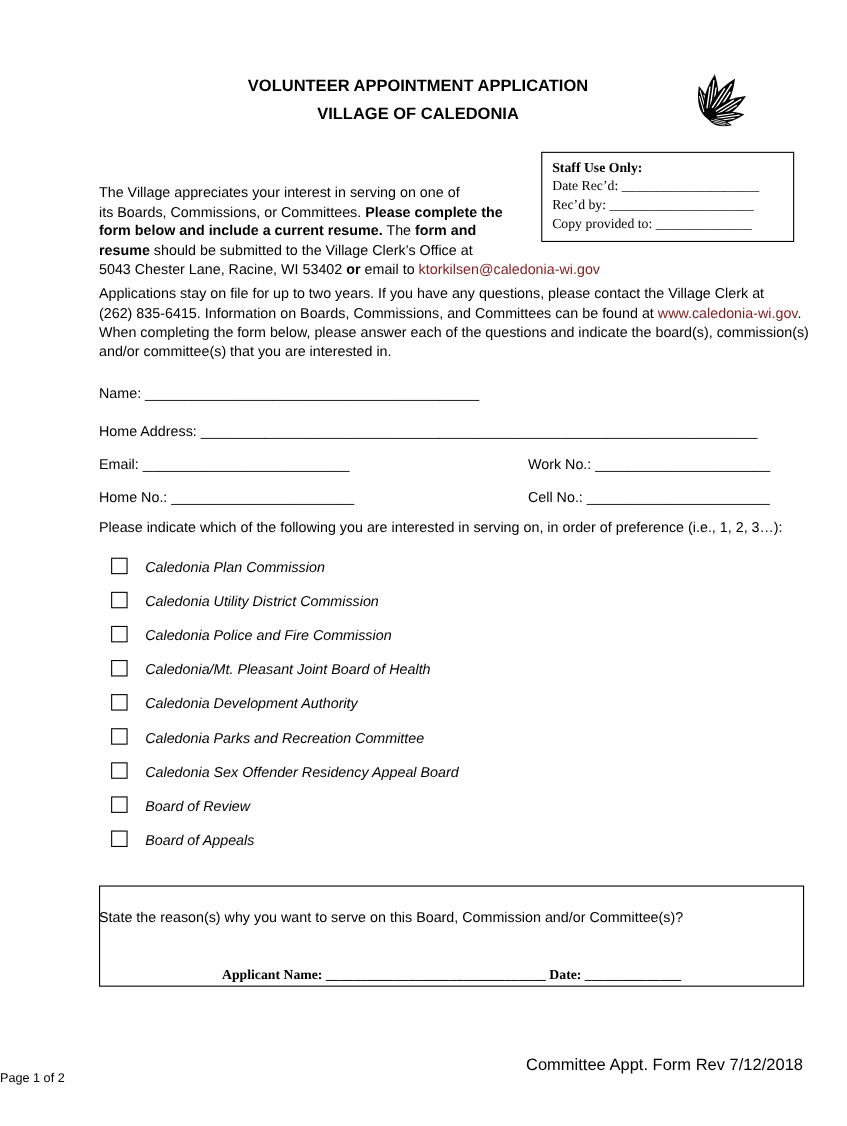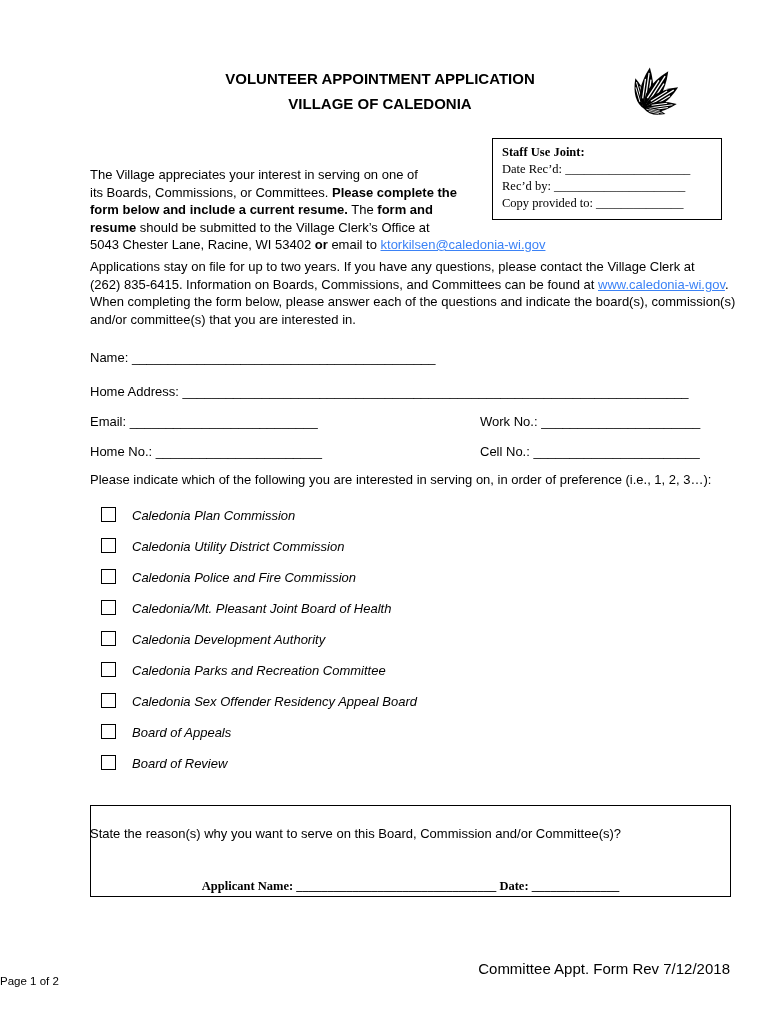--- a/index.html
+++ b/index.html
@@ -115,7 +115,7 @@
   </div>
 
   <div class="staff-box">
-    <div class="heading">Staff Use Joint:</div>
+    <div class="heading">Staff Use Only:</div>
     <div><span>Date Rec’d: </span><span class="blank">____________________</span></div>
     <div><span>Rec’d by: </span><span class="blank">_____________________</span></div>
     <div><span>Copy provided to: </span><span class="blank">______________</span></div>

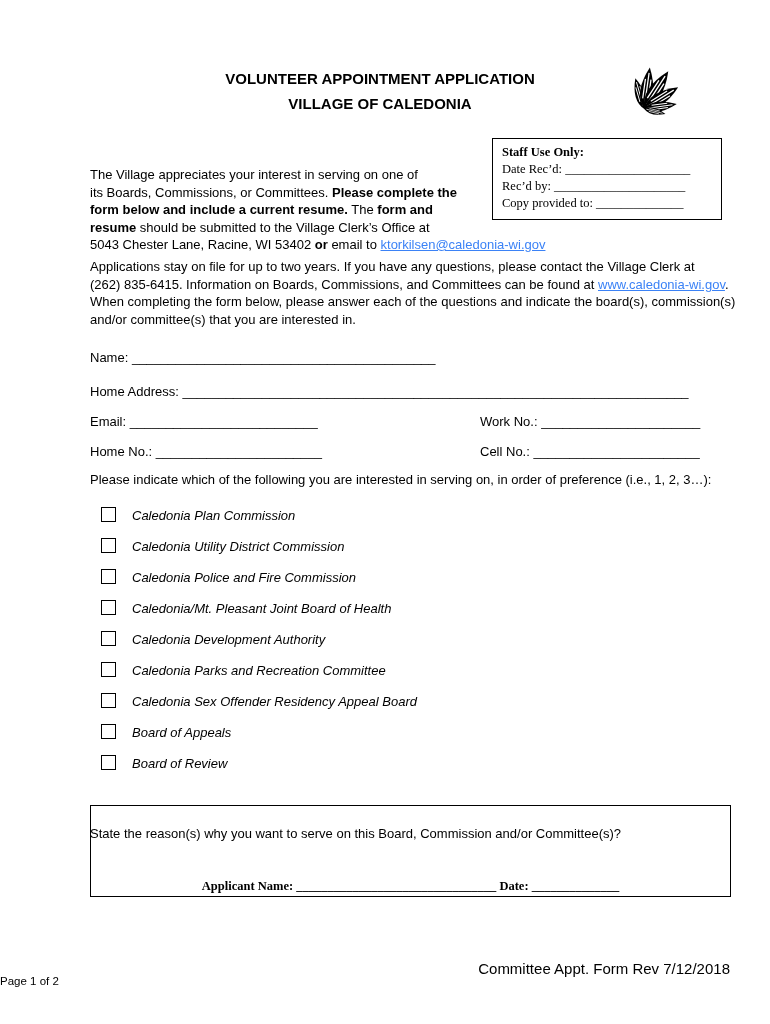--- a/index.html
+++ b/index.html
@@ -39,8 +39,7 @@
   .para .ln { white-space: nowrap; }
   .b { font-weight: bold; }
   a.doclink, .link {
-    color: #3b82f6;
-    text-decoration: underline;
+    color: #7f1d1d;
     cursor: pointer;
   }
 

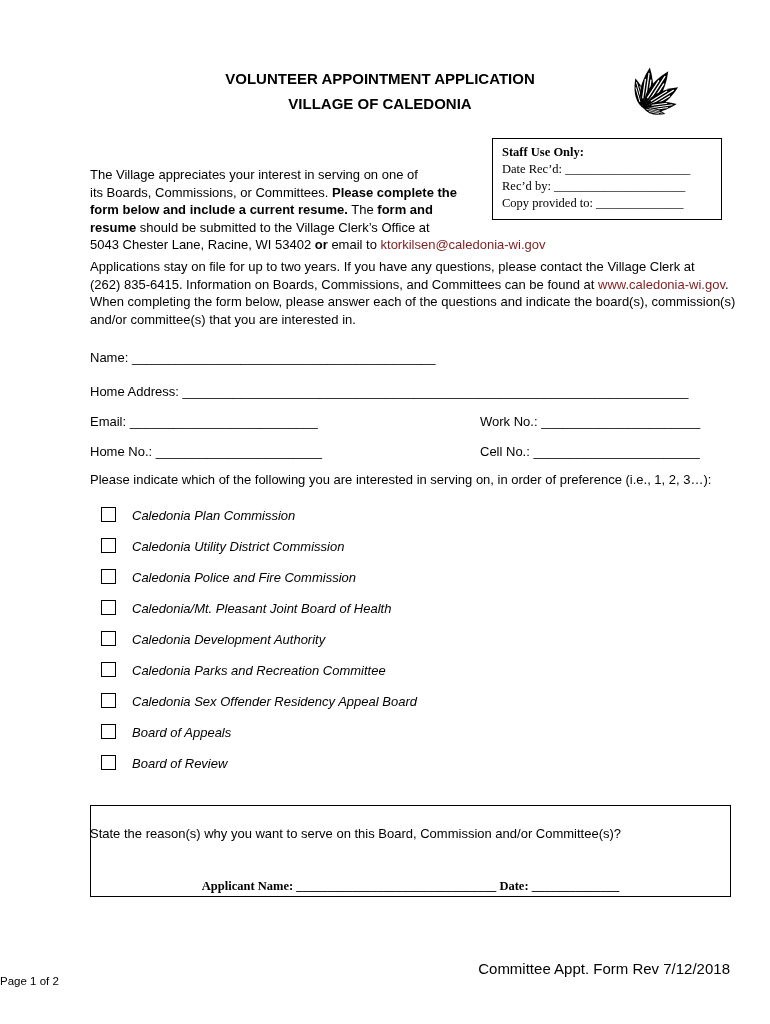--- a/index.html
+++ b/index.html
@@ -186,11 +186,11 @@
     </div>
     <div class="option">
       <span class="box"></span>
+      <span>Board of Review</span>
+    </div>
+    <div class="option">
+      <span class="box"></span>
       <span>Board of Appeals</span>
-    </div>
-    <div class="option">
-      <span class="box"></span>
-      <span>Board of Review</span>
     </div>
   </div>
 

